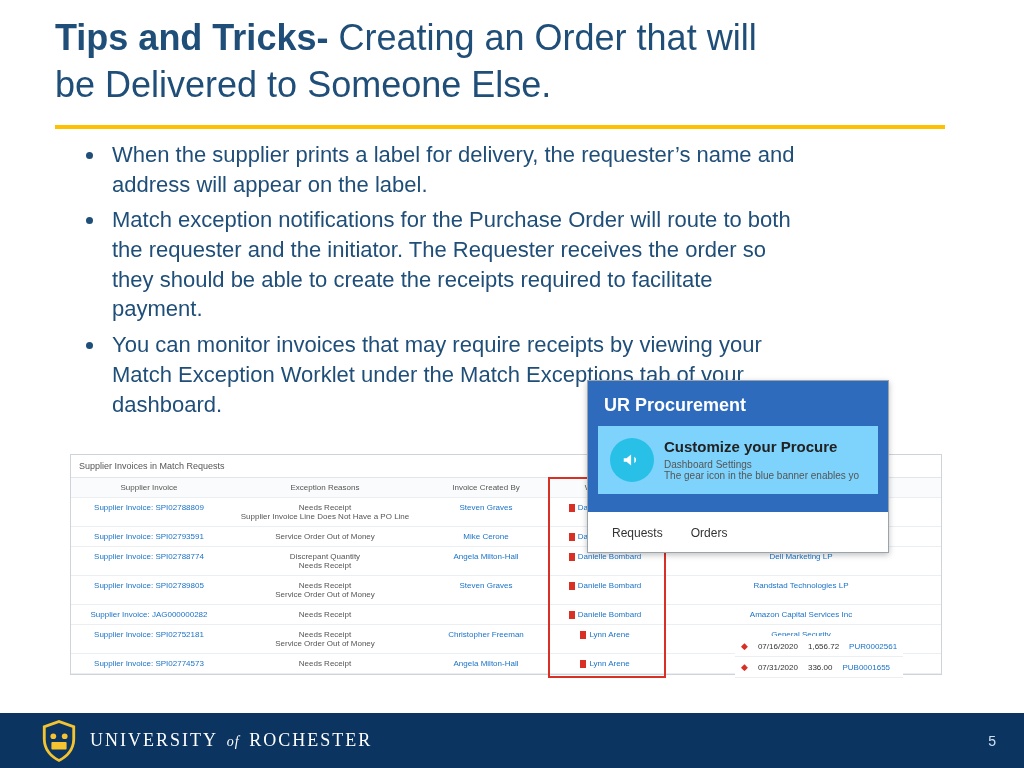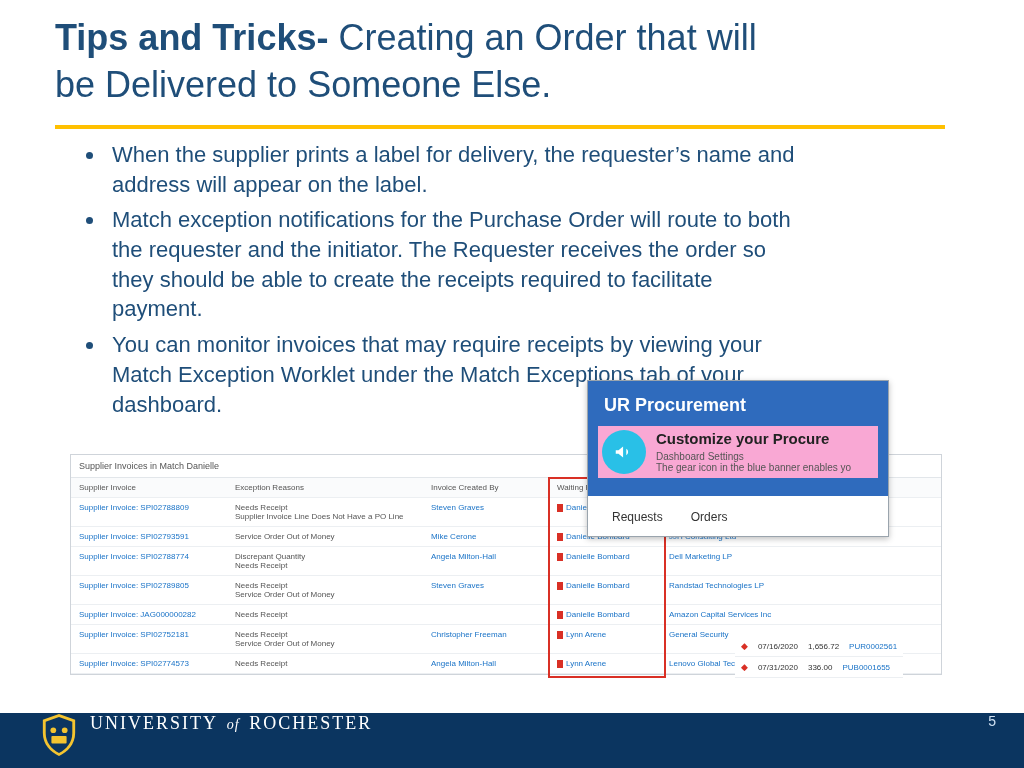--- a/index.html
+++ b/index.html
@@ -32,7 +32,7 @@
   
   .card{position:absolute;right:-12px;top:380px;width:300px;background:#2f6bbd;border:1px solid #9aa4ad;box-shadow:0 2px 6px rgba(0,0,0,.25)}
   .card-h{color:#fff;font-weight:700;font-size:18px;padding:14px 16px 10px}
-  .card-body{background:#f9a8d4;margin:0 10px 0 10px;display:flex;gap:10px;padding:4px}
+  .card-body{background:#7dd3fc;margin:0 10px 0 10px;display:flex;gap:10px;padding:12px}
   .megaphone{width:44px;height:44px;border-radius:50%;background:#29c0e7;display:flex;align-items:center;justify-content:center;flex:0 0 44px}
   .megaphone svg{width:22px;height:22px;fill:#fff}
   .card-body .t1{font-weight:700;color:#222;font-size:15px;white-space:nowrap;overflow:hidden}

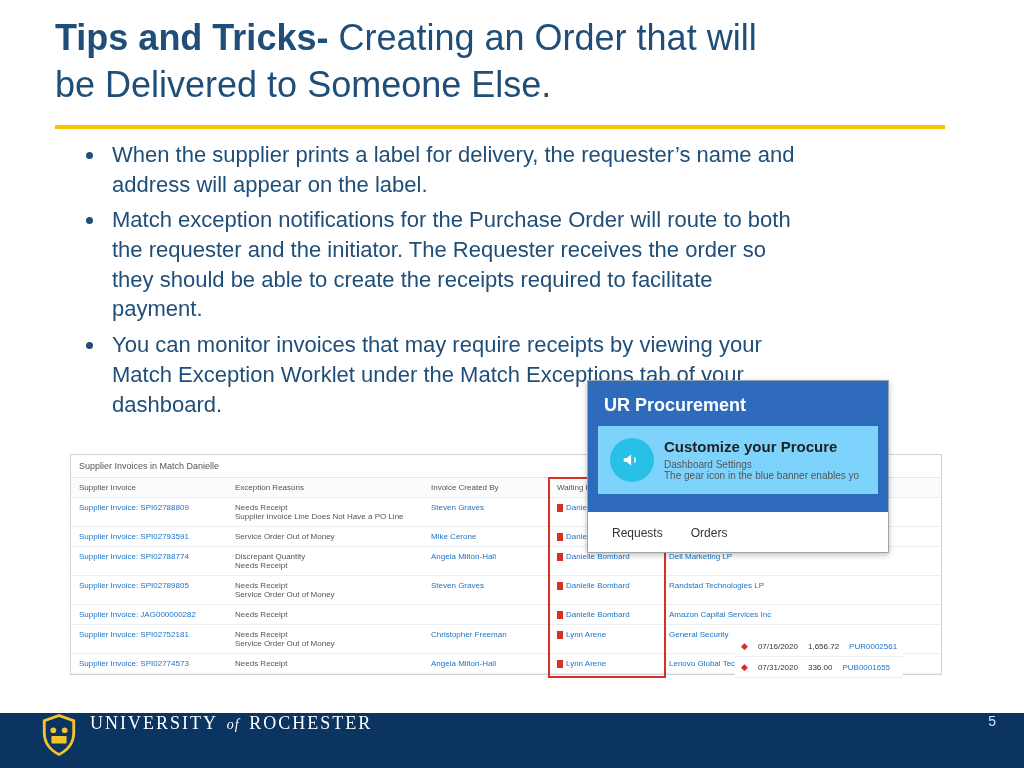--- a/index.html
+++ b/index.html
@@ -71,7 +71,7 @@
   </div>
 
   <div class="tbl-wrap">
-    <div class="tbl-title">Supplier Invoices in Match Danielle</div>
+    <div class="tbl-title">Supplier Invoices in Match Requests</div>
     <table>
       <thead>
           <tr>

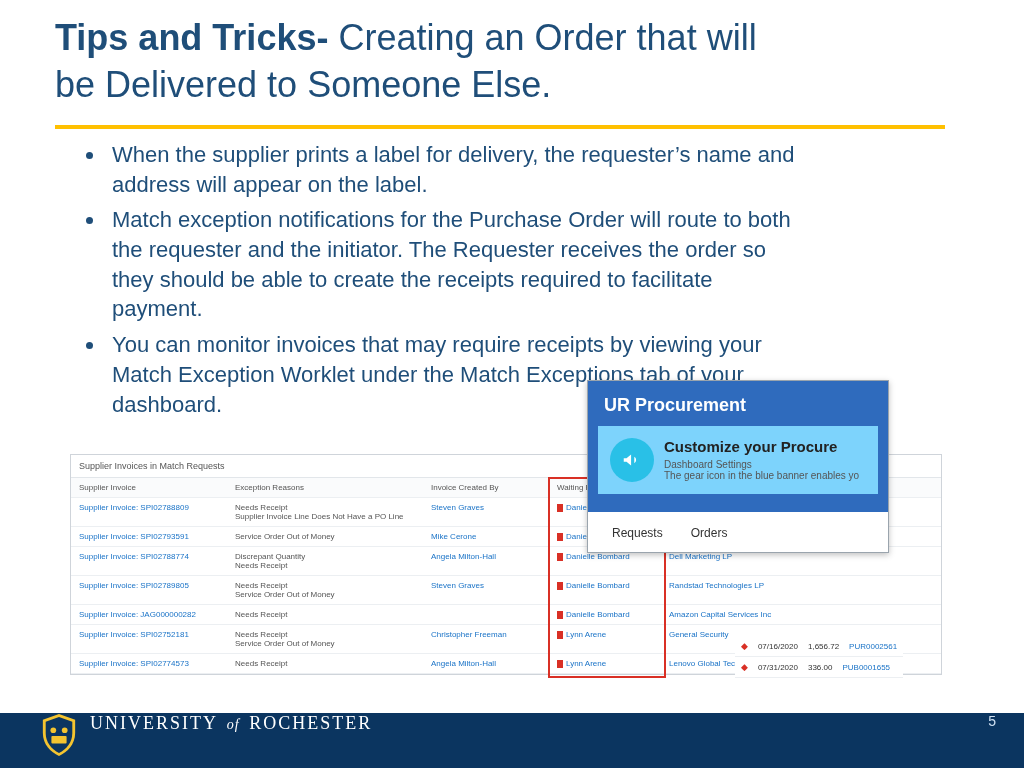--- a/index.html
+++ b/index.html
@@ -15,7 +15,7 @@
   .tbl-wrap{position:absolute;left:70px;top:454px;width:870px;border:1px solid #cfd4da;background:#fff;font-size:8px;color:#333}
   .tbl-title{padding:6px 8px;color:#555;font-size:9px;border-bottom:1px solid #e2e6ea}
   table{border-collapse:collapse;width:100%}
-  th,td{border-bottom:1px solid #eceff2;padding:5px 8px;text-align:left;vertical-align:top;font-weight:400}
+  th,td{border-bottom:1px solid #eceff2;padding:5px 8px;text-align:center;vertical-align:top;font-weight:400}
   th{color:#555;background:#fafbfc;font-size:8px}
   td .lnk{color:#1a73c7}
   td .sub{color:#555}

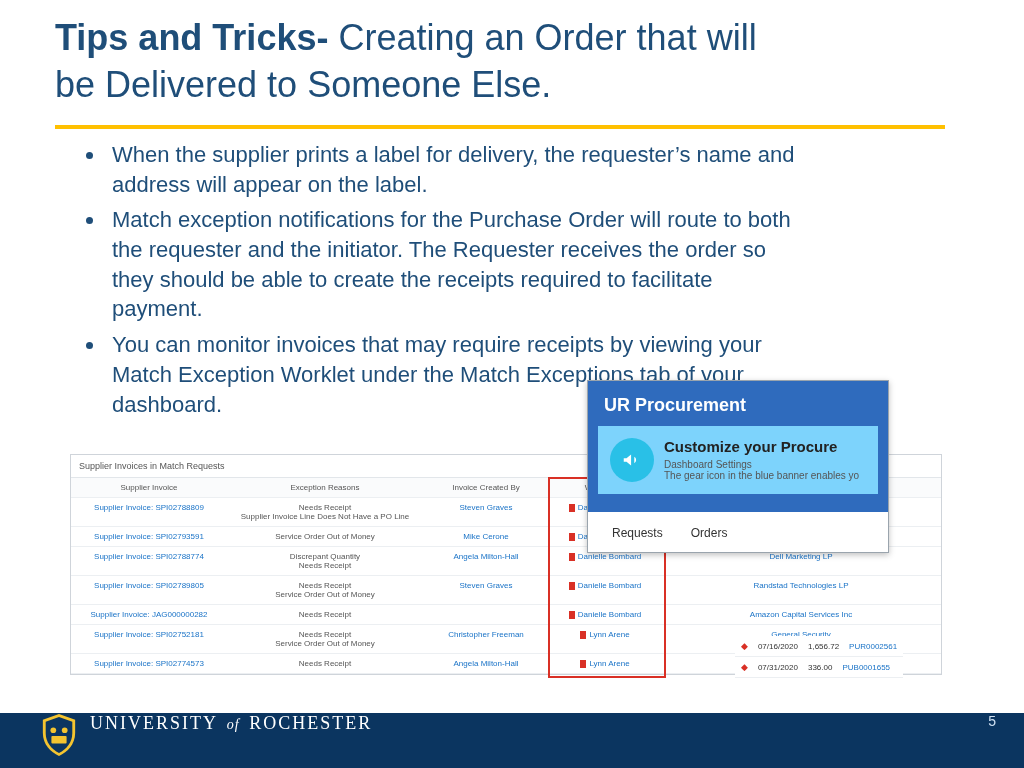--- a/index.html
+++ b/index.html
@@ -46,7 +46,7 @@
   .tab-ring .tab{padding:12px 10px 8px}
 
   
-  .footer{position:absolute;left:0;bottom:0;width:1024px;height:55px;background:#0b3560;display:flex;align-items:flex-start;color:#fff}
+  .footer{position:absolute;left:0;bottom:0;width:1024px;height:55px;background:#0b3560;display:flex;align-items:center;color:#fff}
   .seal{width:38px;height:44px;margin-left:40px;display:flex;align-items:center;justify-content:center}
   .seal svg{width:38px;height:44px}
   .uname{margin-left:12px;font-family:"Times New Roman",serif;letter-spacing:2px;font-size:18px}

